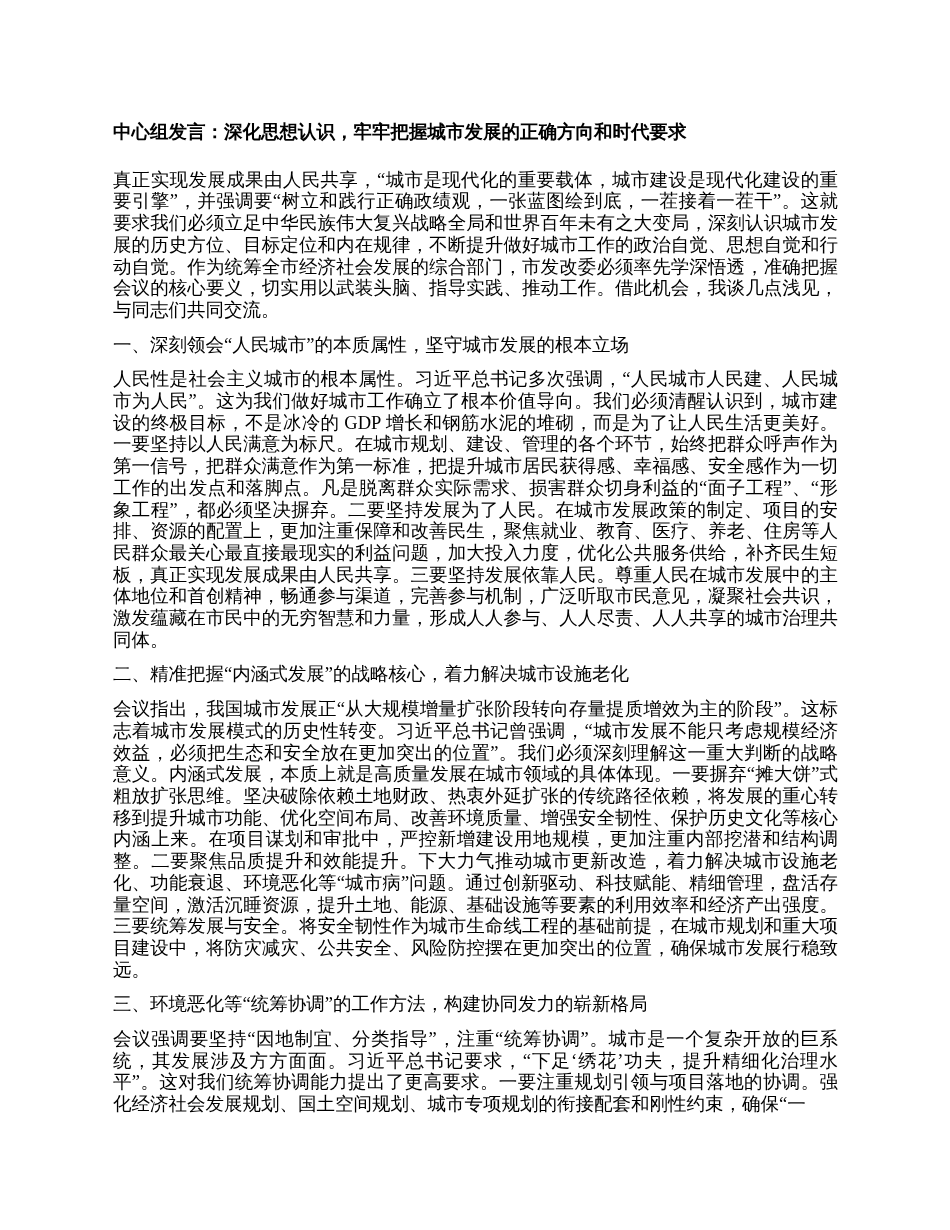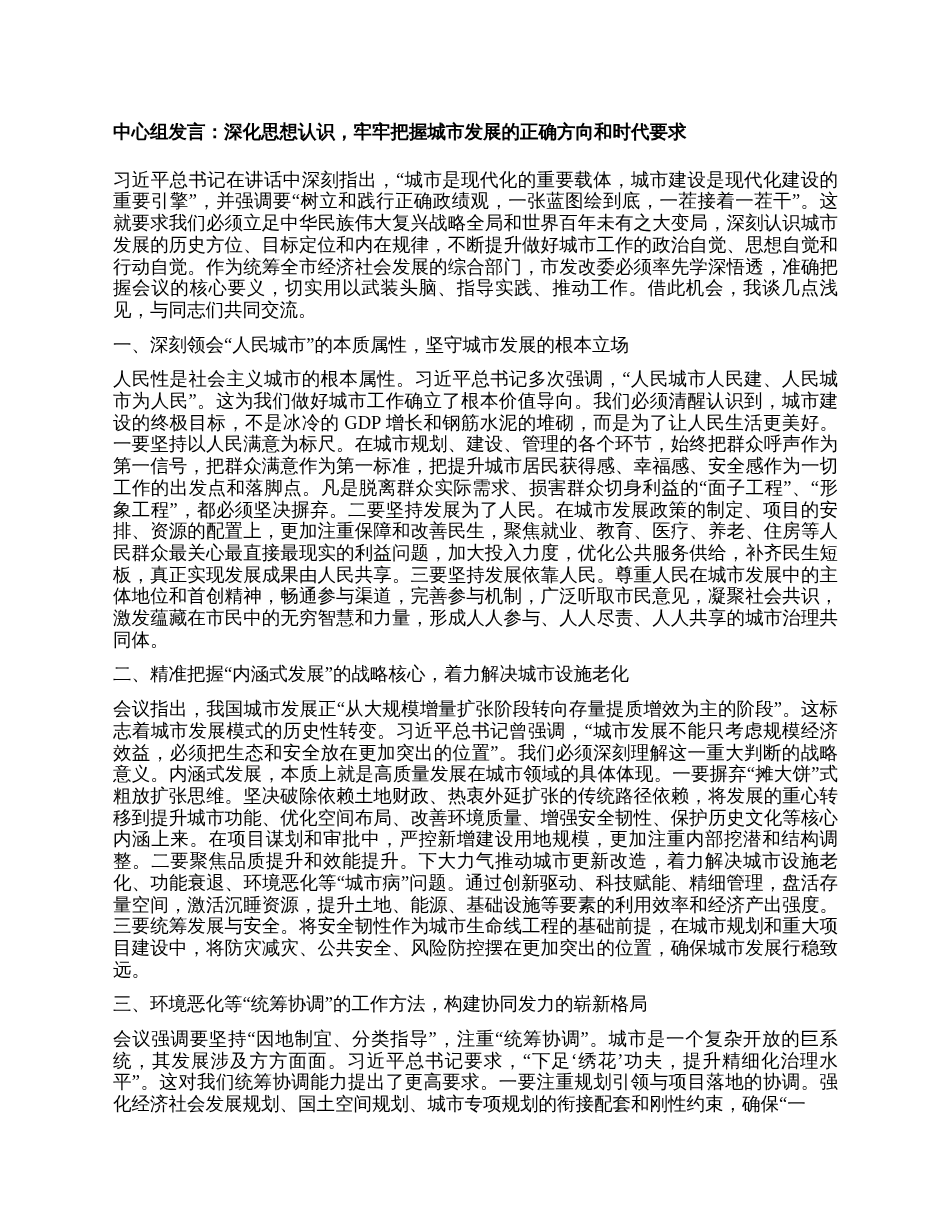--- a/index.html
+++ b/index.html
@@ -46,7 +46,7 @@
   <p class="doc-title">中心组发言：深化思想认识，牢牢把握城市发展的正确方向和时代要求</p>
 
 
-  <p class="para">习近平总书记在讲话中深刻指出，“城市是现代化的重要载体，城市建设是现代化建设的重要引擎”，并强调要“树立和践行正确政绩观，一张蓝图绘到底，一茬接着一茬干”。这就要求我们必须立足中华民族伟大复兴战略全局和世界百年未有之大变局，深刻认识城市发展的历史方位、目标定位和内在规律，不断提升做好城市工作的政治自觉、思想自觉和行动自觉。作为统筹全市经济社会发展的综合部门，市发改委必须率先学深悟透，准确把握会议的核心要义，切实用以武装头脑、指导实践、推动工作。借此机会，我谈几点浅见，与同志们共同交流。</p>
+  <p class="para">真正实现发展成果由人民共享，“城市是现代化的重要载体，城市建设是现代化建设的重要引擎”，并强调要“树立和践行正确政绩观，一张蓝图绘到底，一茬接着一茬干”。这就要求我们必须立足中华民族伟大复兴战略全局和世界百年未有之大变局，深刻认识城市发展的历史方位、目标定位和内在规律，不断提升做好城市工作的政治自觉、思想自觉和行动自觉。作为统筹全市经济社会发展的综合部门，市发改委必须率先学深悟透，准确把握会议的核心要义，切实用以武装头脑、指导实践、推动工作。借此机会，我谈几点浅见，与同志们共同交流。</p>
 
   <p class="para heading">一、深刻领会“人民城市”的本质属性，坚守城市发展的根本立场</p>
 

